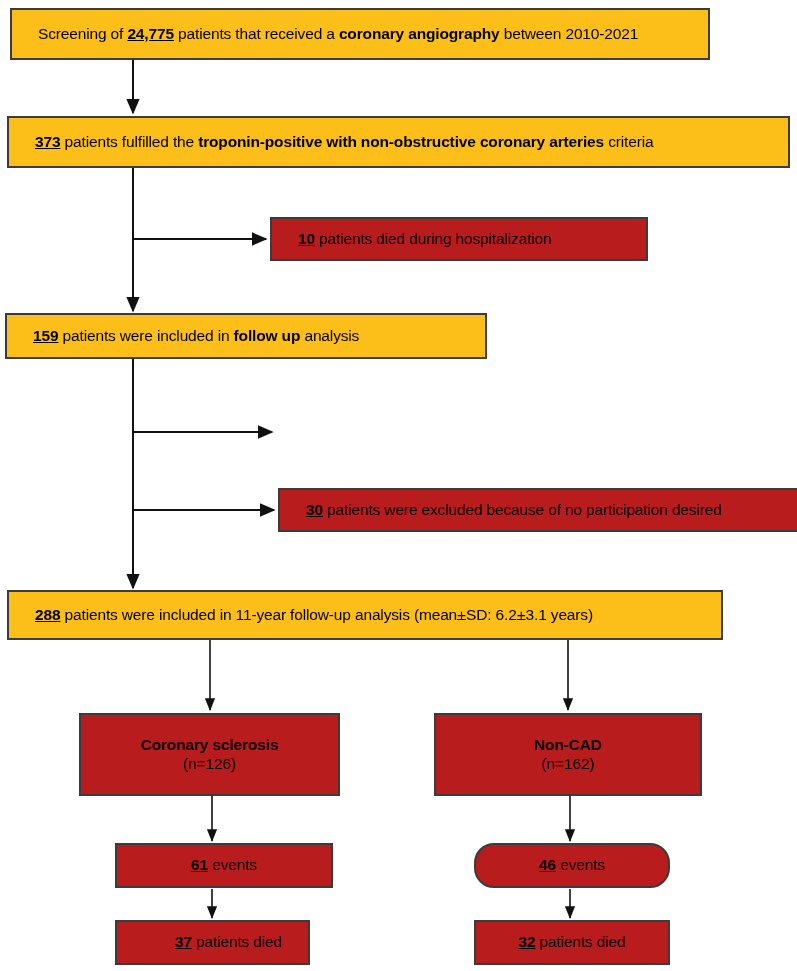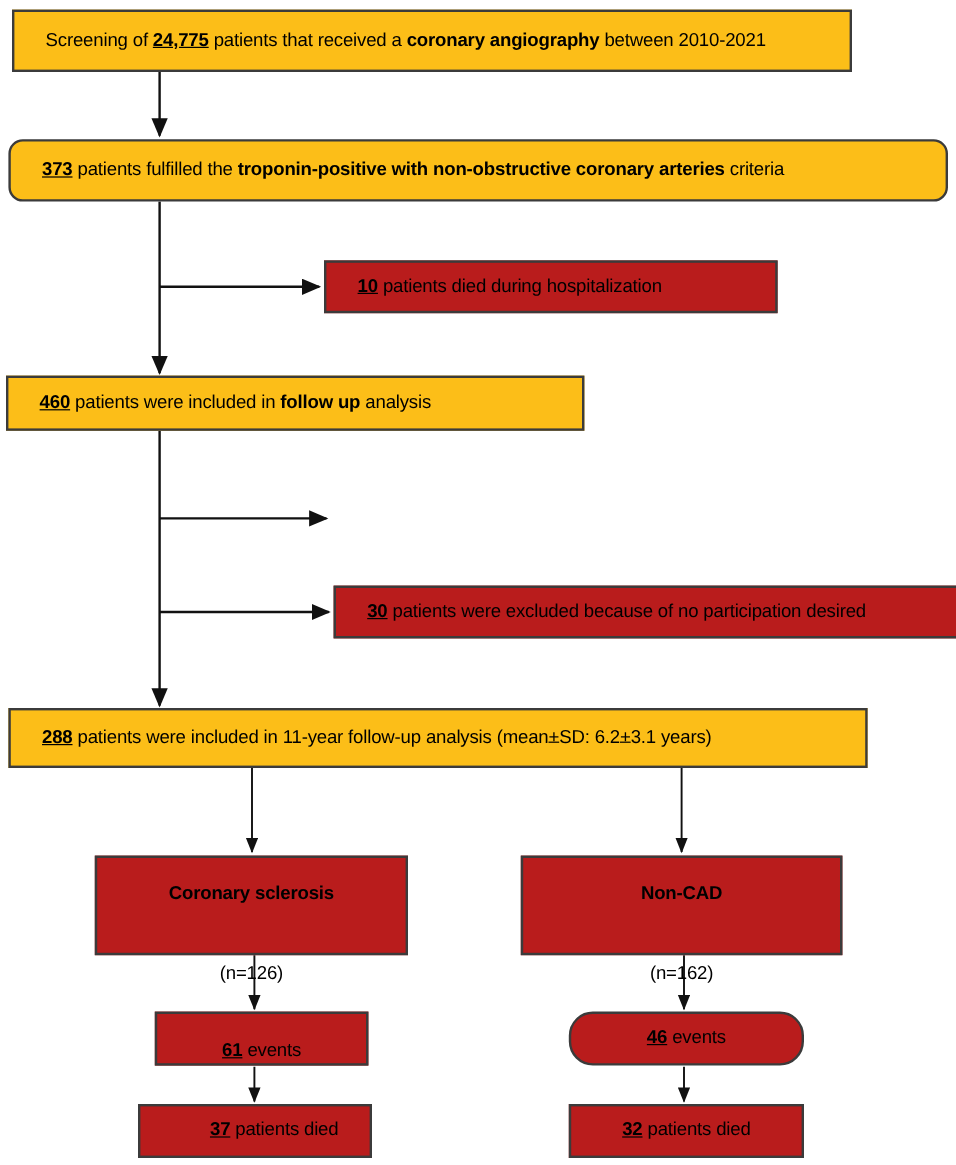--- a/index.html
+++ b/index.html
@@ -123,7 +123,7 @@
     <span class="txt"><span>Screening of </span><u class="num">24,775</u><span> patients that received a </span><b>coronary angiography</b><span> between 2010-2021</span></span>
   </div>
 
-  <div class="node primary left-text" style="left:7px; top:116px; width:783px; height:52px;border-radius:12px;">
+  <div class="node primary left-text" style="left:7px; top:116px; width:783px; height:52px;">
     <span class="txt"><u class="num">373</u><span> patients fulfilled the </span><b>troponin-positive with non-obstructive coronary arteries</b><span> criteria</span></span>
   </div>
 

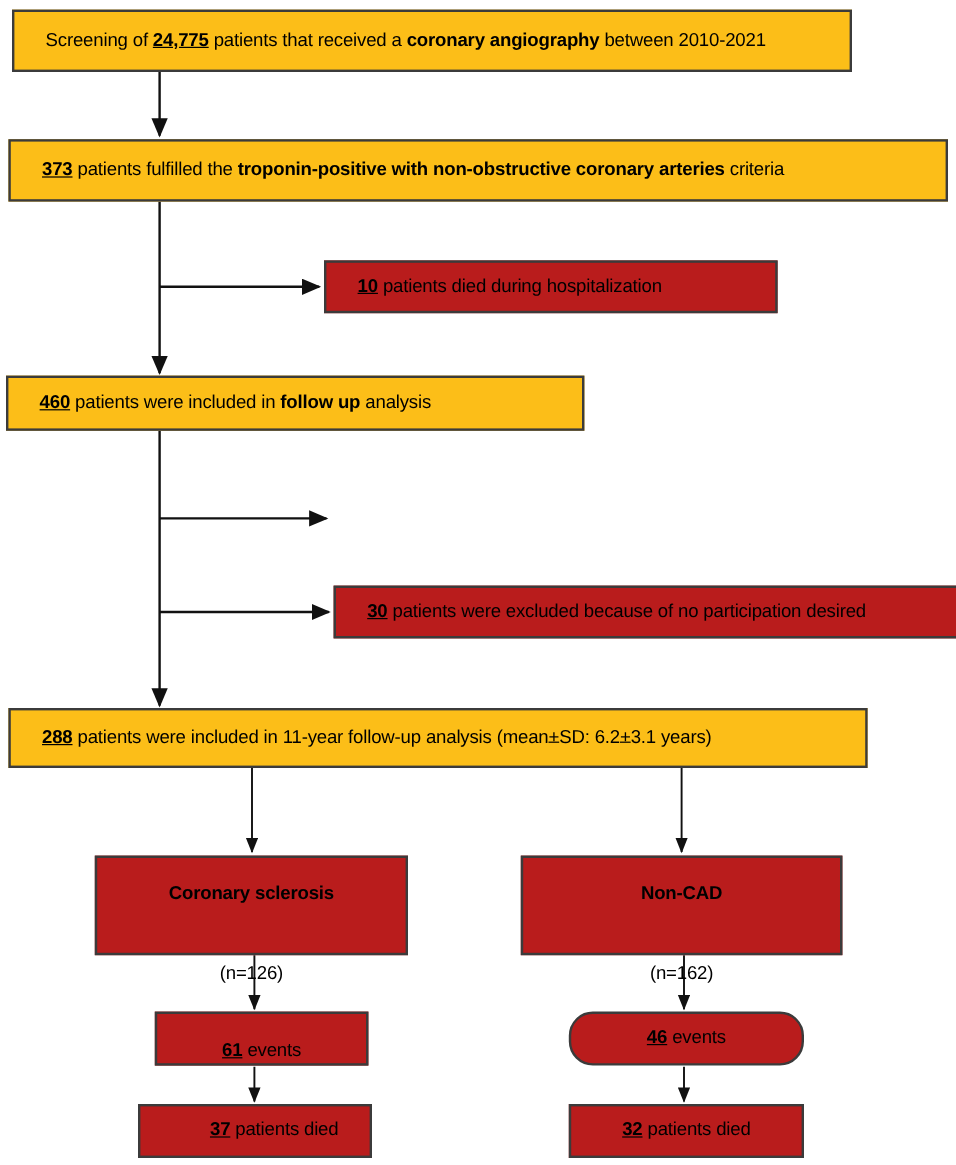--- a/index.html
+++ b/index.html
@@ -132,7 +132,7 @@
   </div>
 
   <div class="node primary left-text" style="left:5px; top:313px; width:482px; height:46px;">
-    <span class="txt"><u class="num">460</u><span> patients were included in </span><b>follow up</b><span> analysis</span></span>
+    <span class="txt"><u class="num">159</u><span> patients were included in </span><b>follow up</b><span> analysis</span></span>
   </div>
 
 

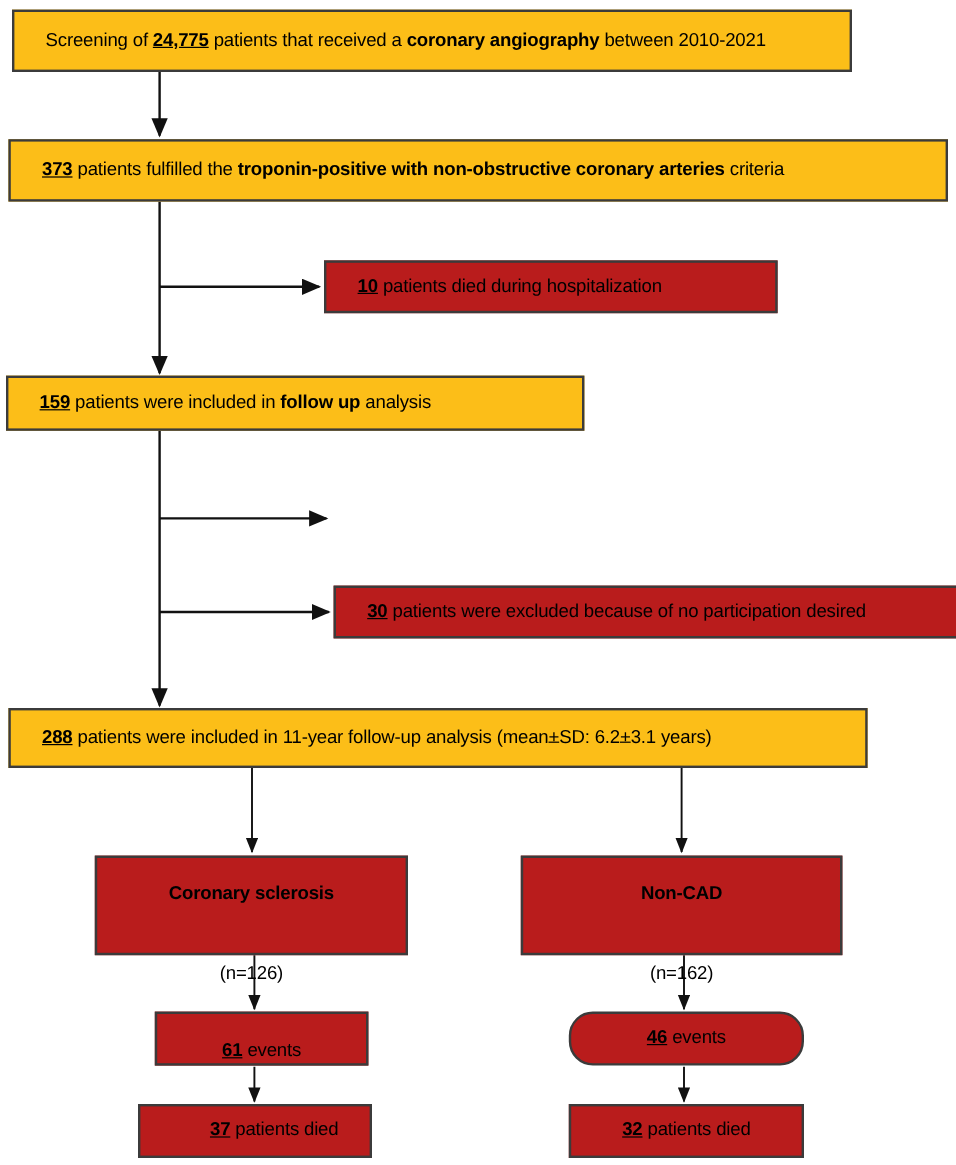--- a/index.html
+++ b/index.html
@@ -53,7 +53,7 @@
     flex-direction: column;
     justify-content: center;
   }
-  .node.stacked .txt { white-space: nowrap; margin-top: 48px; }
+  .node.stacked .txt { white-space: nowrap; }
   b { font-weight: bold; }
   u.num {
     font-weight: bold;

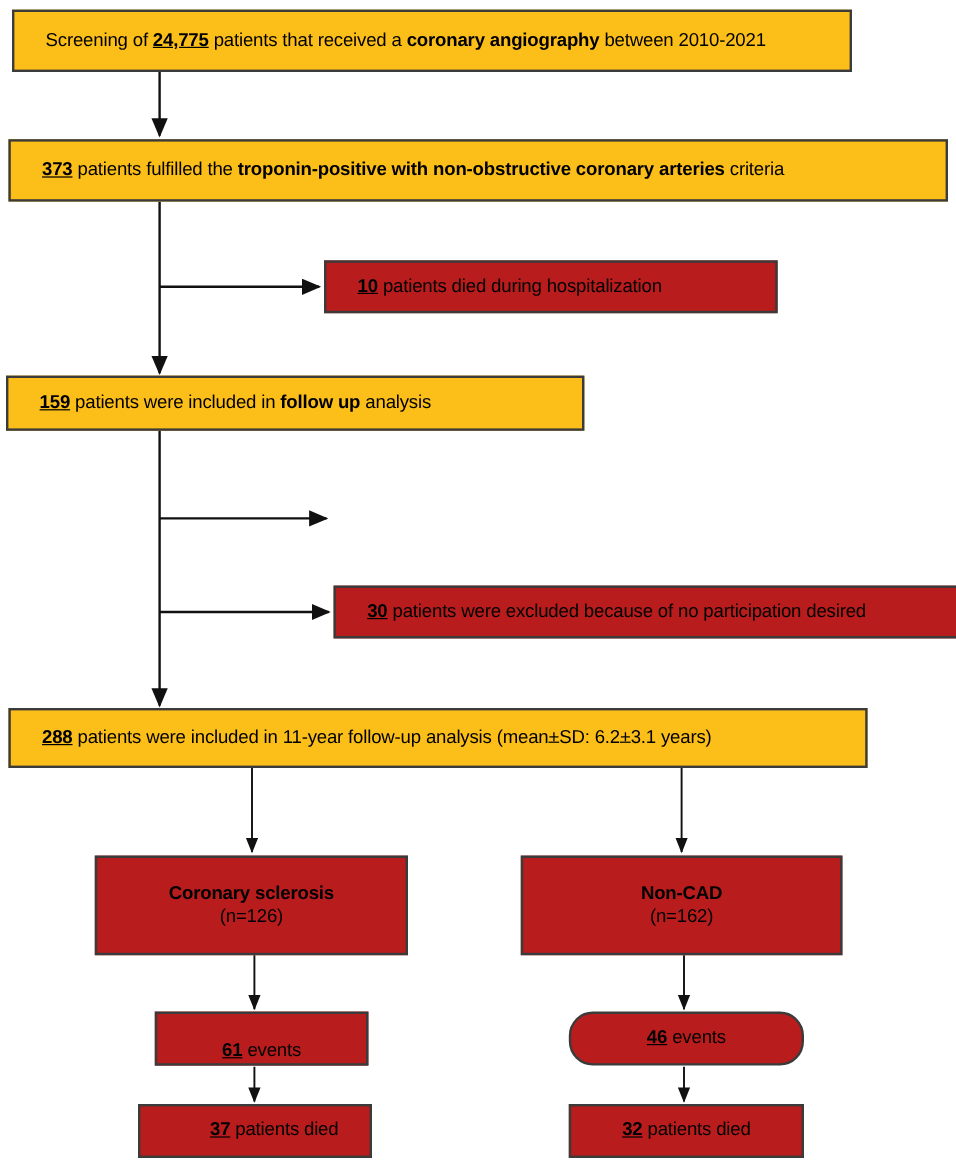--- a/index.html
+++ b/index.html
@@ -154,7 +154,7 @@
     <span class="txt">(n=162)</span>
   </div>
 
-  <div class="node secondary center-text" style="left:129px; top:843px; width:178px; height:45px;align-items:flex-end;">
+  <div class="node secondary center-text" style="left:115px; top:843px; width:218px; height:45px;">
     <span class="txt"><u class="num">61</u><span> events</span></span>
   </div>
 

